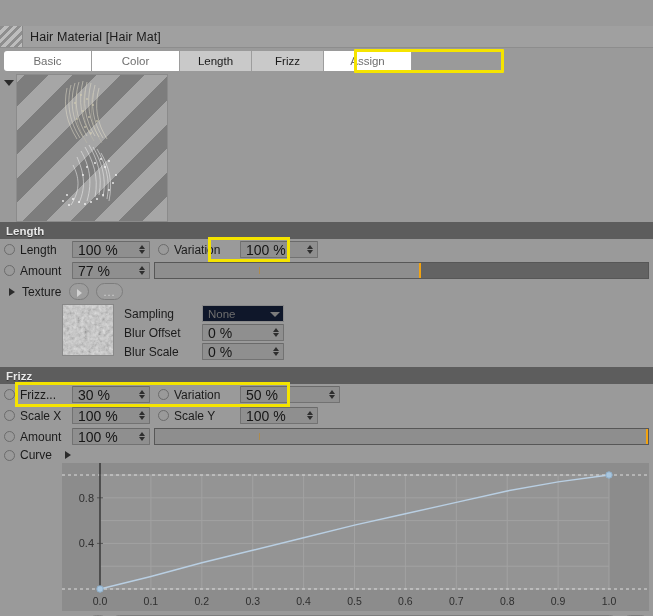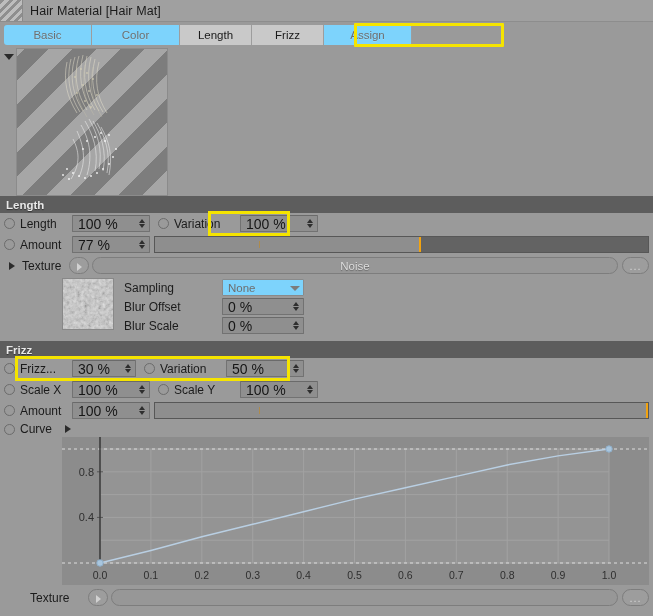--- a/index.html
+++ b/index.html
@@ -24,6 +24,7 @@
     align-items: center;
     border-bottom: 1px solid #8d8d8d;
     box-sizing: border-box;
+    margin-top: 26px;
   }
   .title-icon {
     width: 22px; height: 21px;

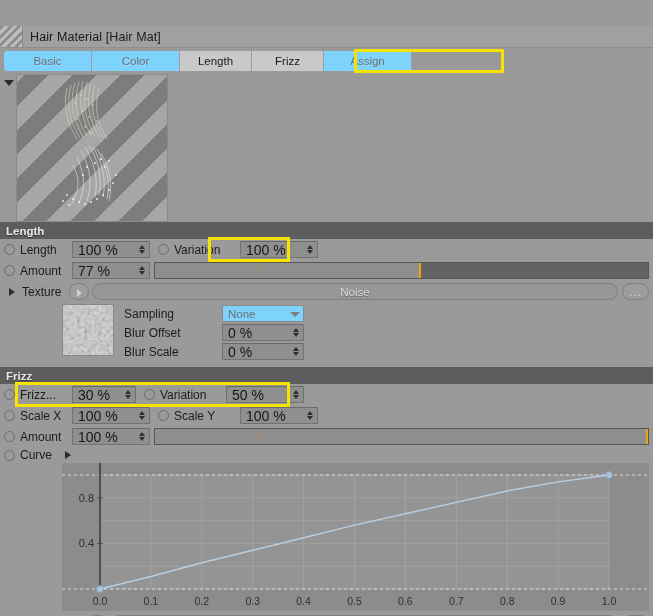--- a/index.html
+++ b/index.html
@@ -56,7 +56,7 @@
     display: flex;
     align-items: center;
     justify-content: center;
-    background: #7dd3fc;
+    background: #ffffff;
     color: #6f6f6f;
     font-size: 11.5px;
     border-right: 1px solid #9d9d9d;

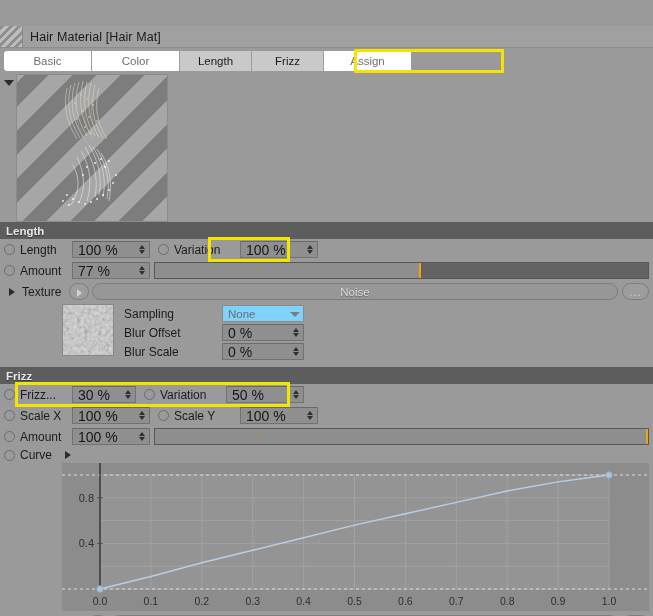--- a/index.html
+++ b/index.html
@@ -488,7 +488,6 @@
   <div class="disc"></div>
   <div class="lbl" style="width:47px">Texture</div>
   <div class="tri-btn"></div>
-  <div class="link-field">Noise</div>
   <div class="dots-btn">...</div>
 </div>
 

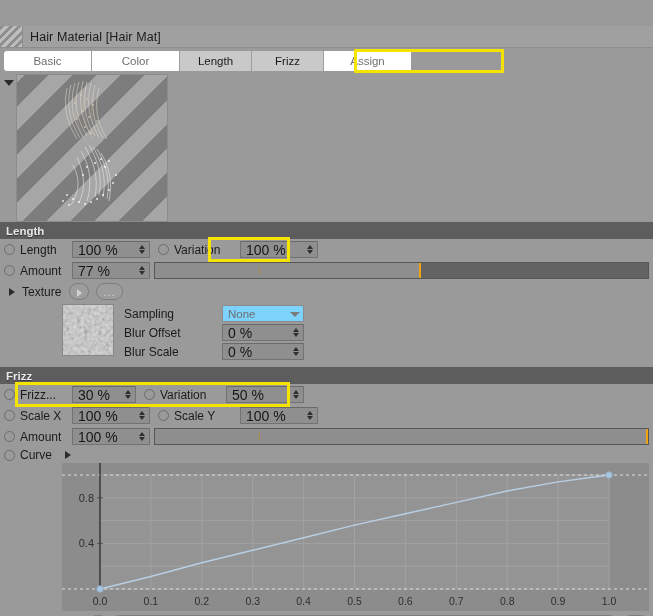--- a/index.html
+++ b/index.html
@@ -291,7 +291,6 @@
     height: 19px;
     display: flex;
     align-items: center;
-    gap: 20px;
   }
   .tex-row .tlbl {
     width: 78px;

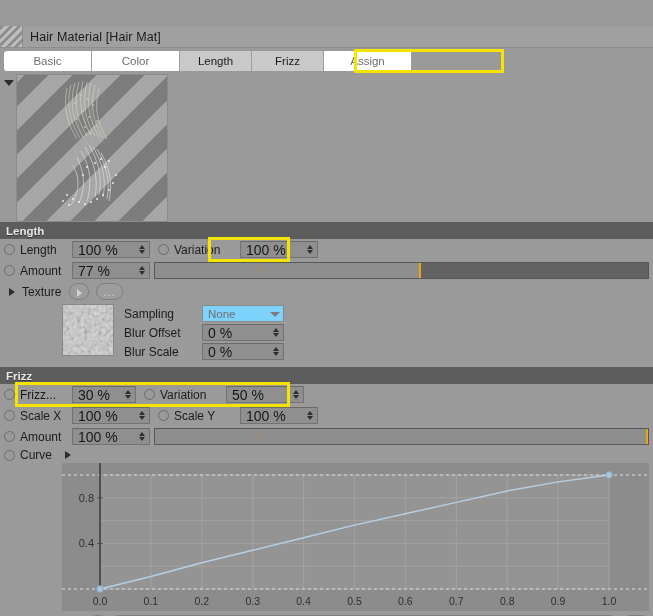--- a/index.html
+++ b/index.html
@@ -300,7 +300,7 @@
   }
   .combo {
     width: 82px; height: 17px;
-    background: #7dd3fc;
+    background: #0f172a;
     border: 1px solid #8a8a8a;
     box-sizing: border-box;
     display: flex;

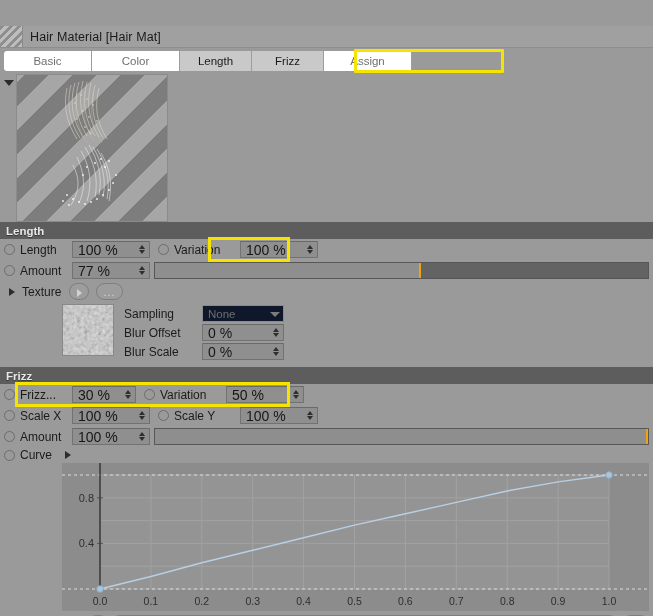--- a/index.html
+++ b/index.html
@@ -538,7 +538,7 @@
 <div class="row">
   <div class="radio"></div>
   <div class="lbl" style="width:52px">Frizz...</div>
-  <div class="spin" style="width:64px">
+  <div class="spin" style="width:78px">
     <span class="val">30 %</span>
     <span class="arrows"></span>
   </div>

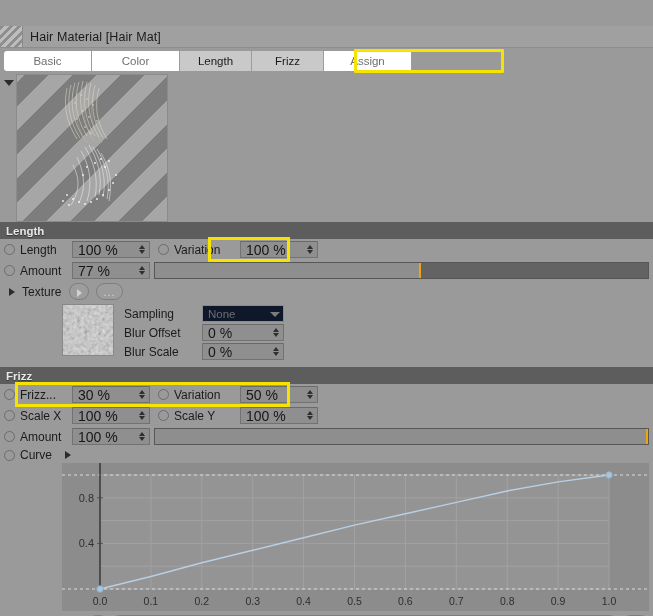--- a/index.html
+++ b/index.html
@@ -544,7 +544,7 @@
   </div>
   <div class="radio" style="margin-left:8px"></div>
   <div class="lbl" style="width:66px">Variation</div>
-  <div class="spin" style="width:78px">
+  <div class="spin" style="width:100px">
     <span class="val">50 %</span>
     <span class="arrows"></span>
   </div>

